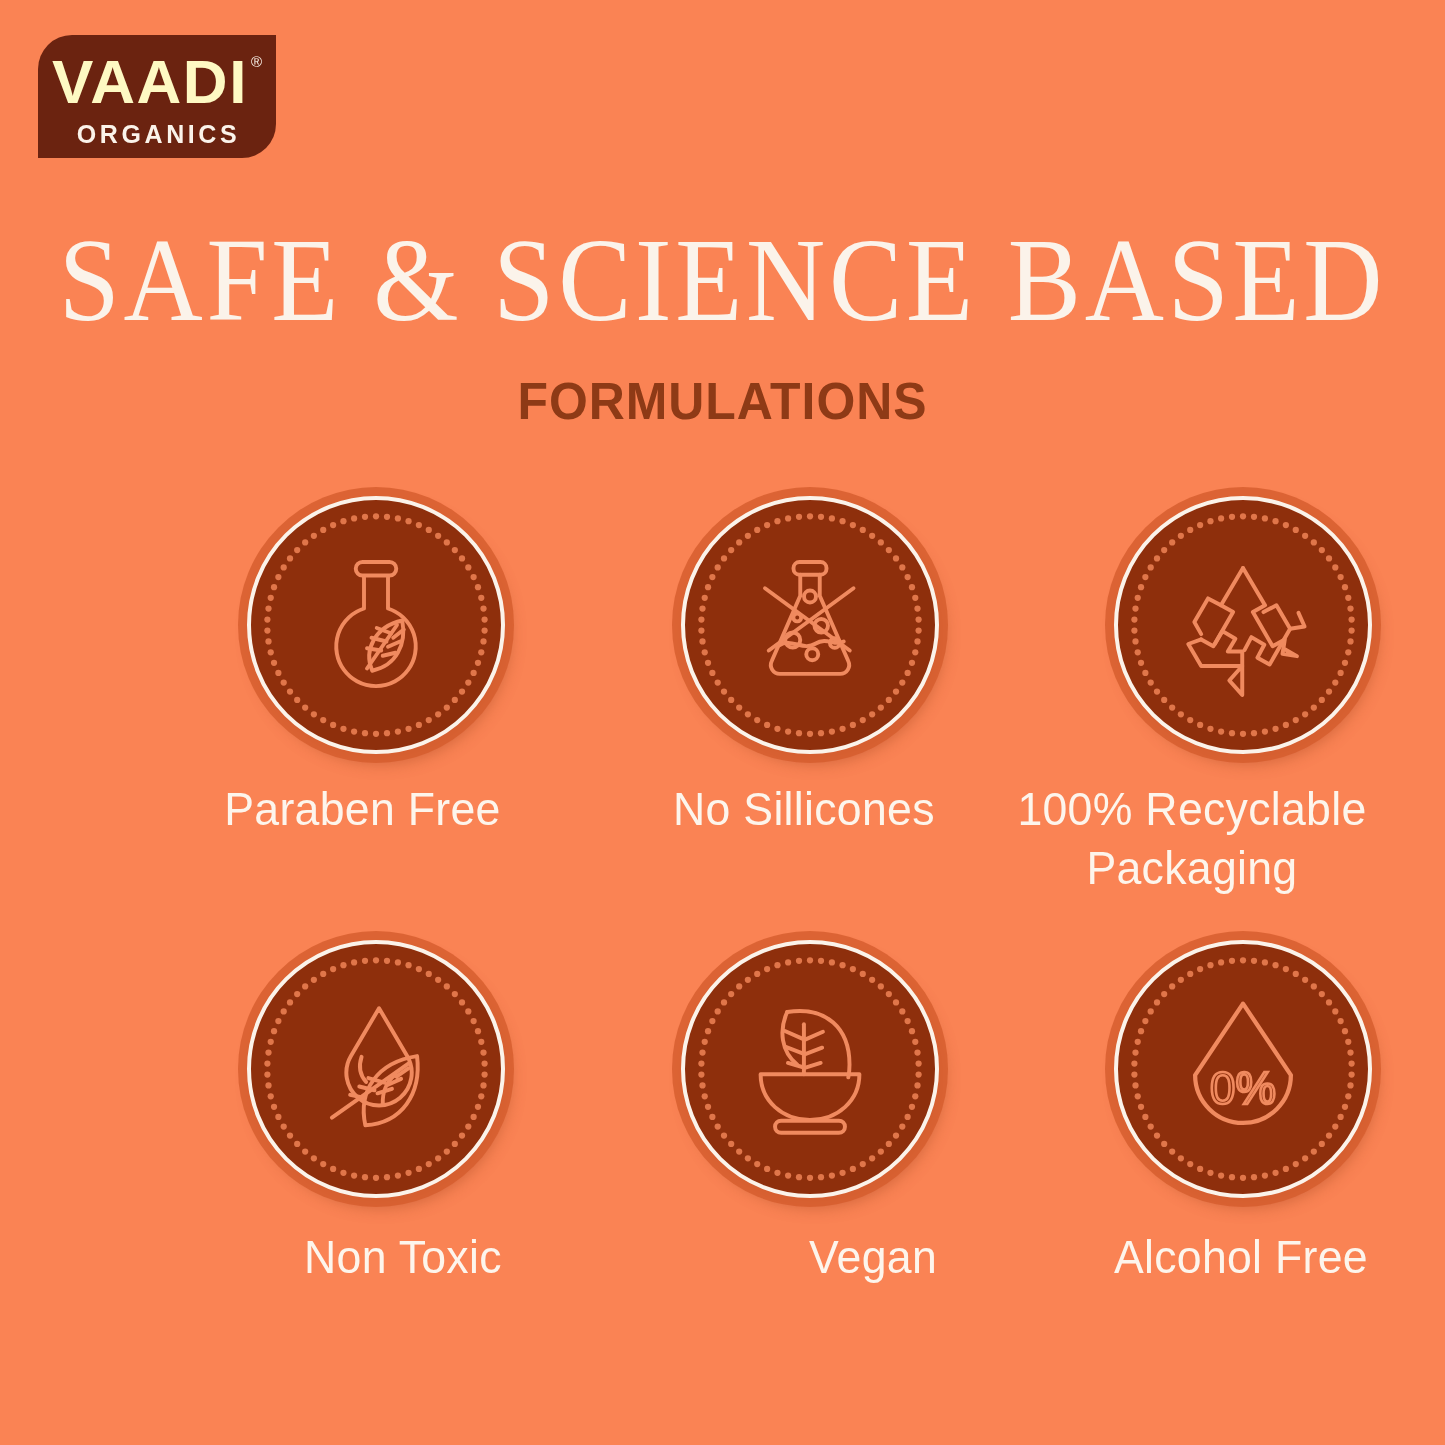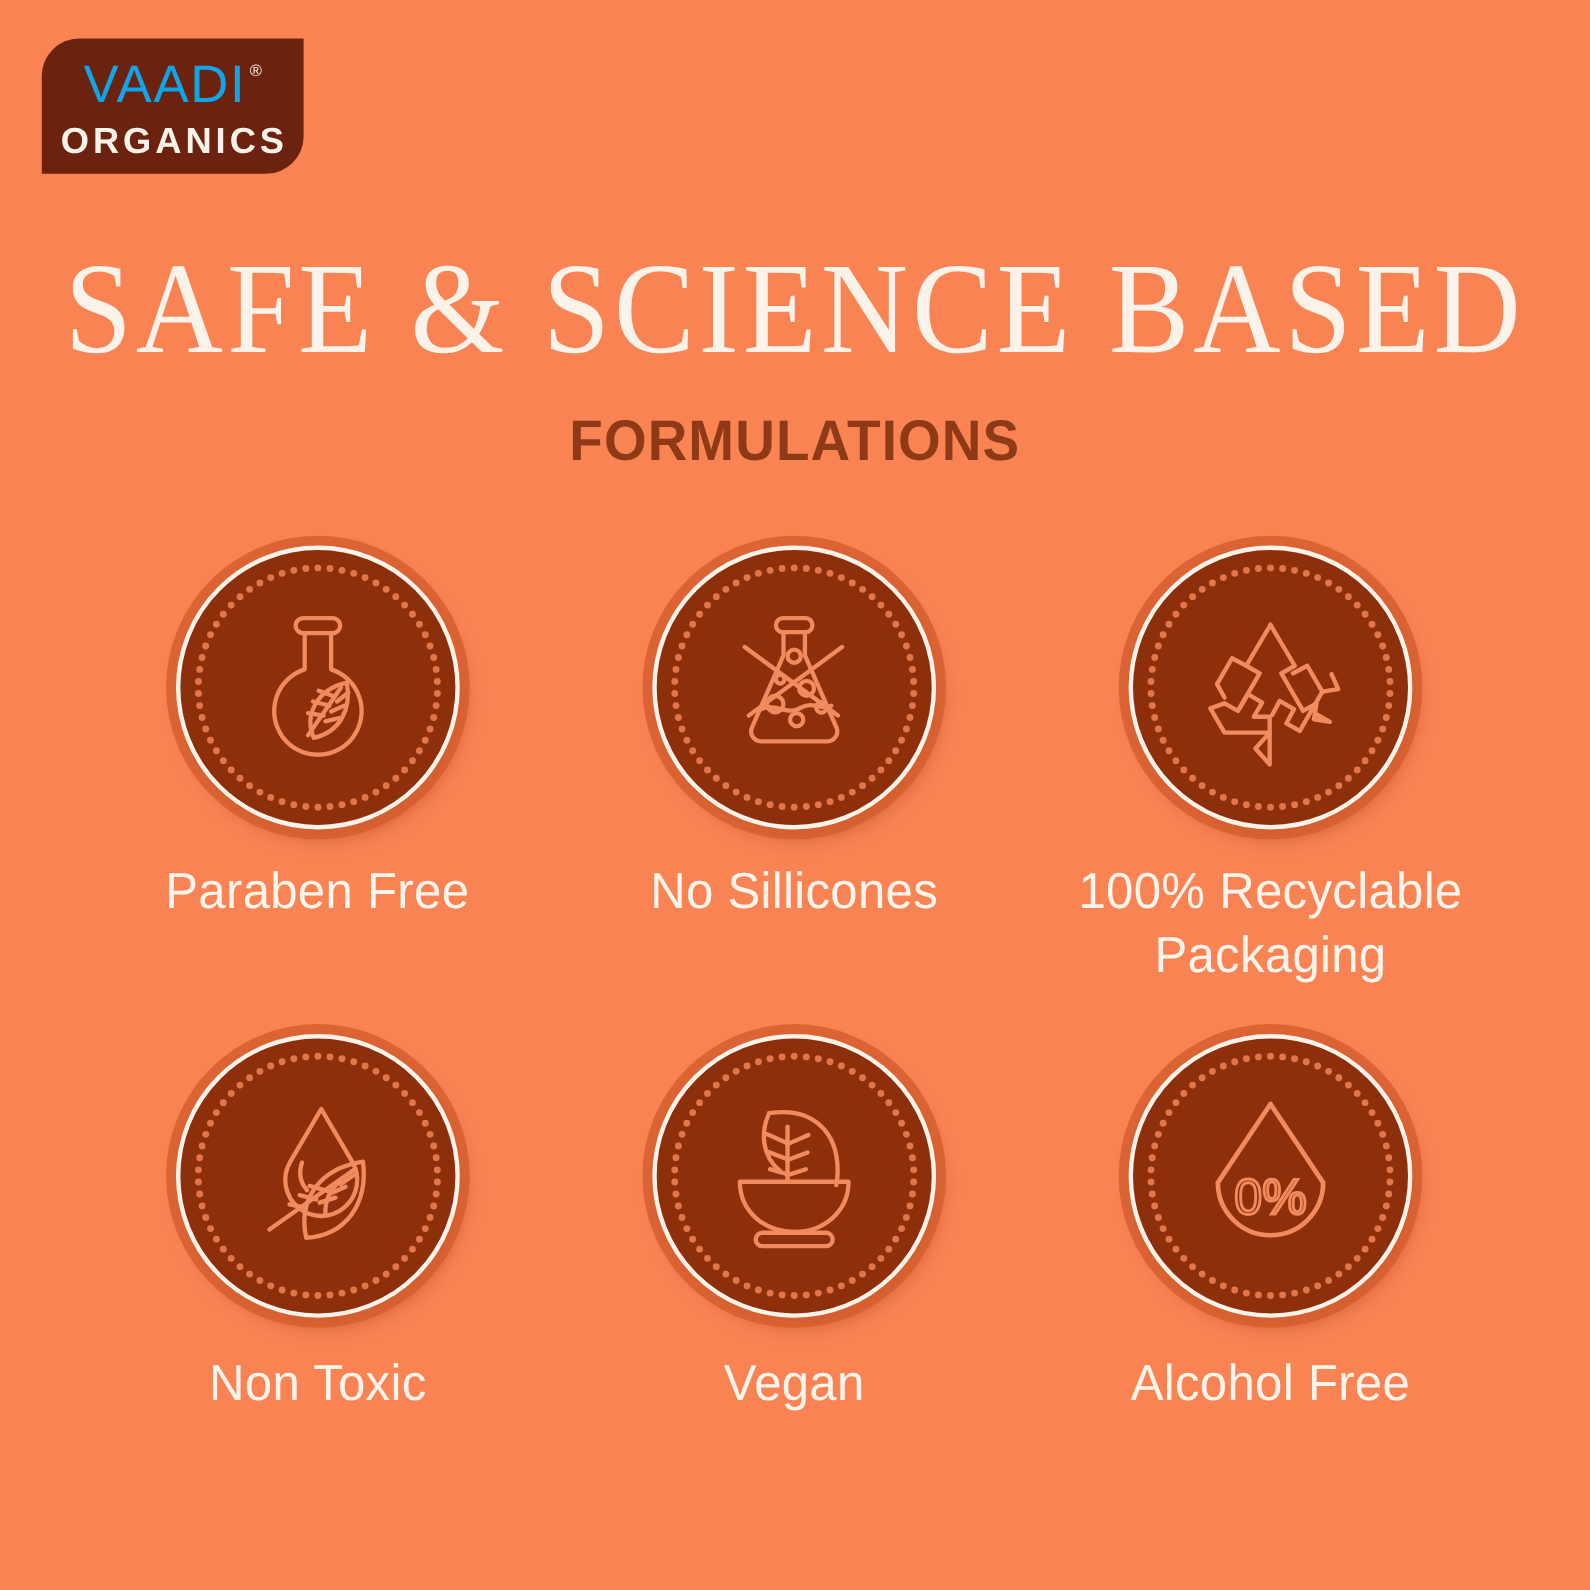--- a/index.html
+++ b/index.html
@@ -35,9 +35,9 @@
     line-height:1;
   }
   .logo-word{
-    color:#0ea5e9;
-    font-size:48px;
-    font-weight:400;
+    color:#fef9c3;
+    font-size:62px;
+    font-weight:700;
     letter-spacing:1.5px;
     line-height:1;
   }

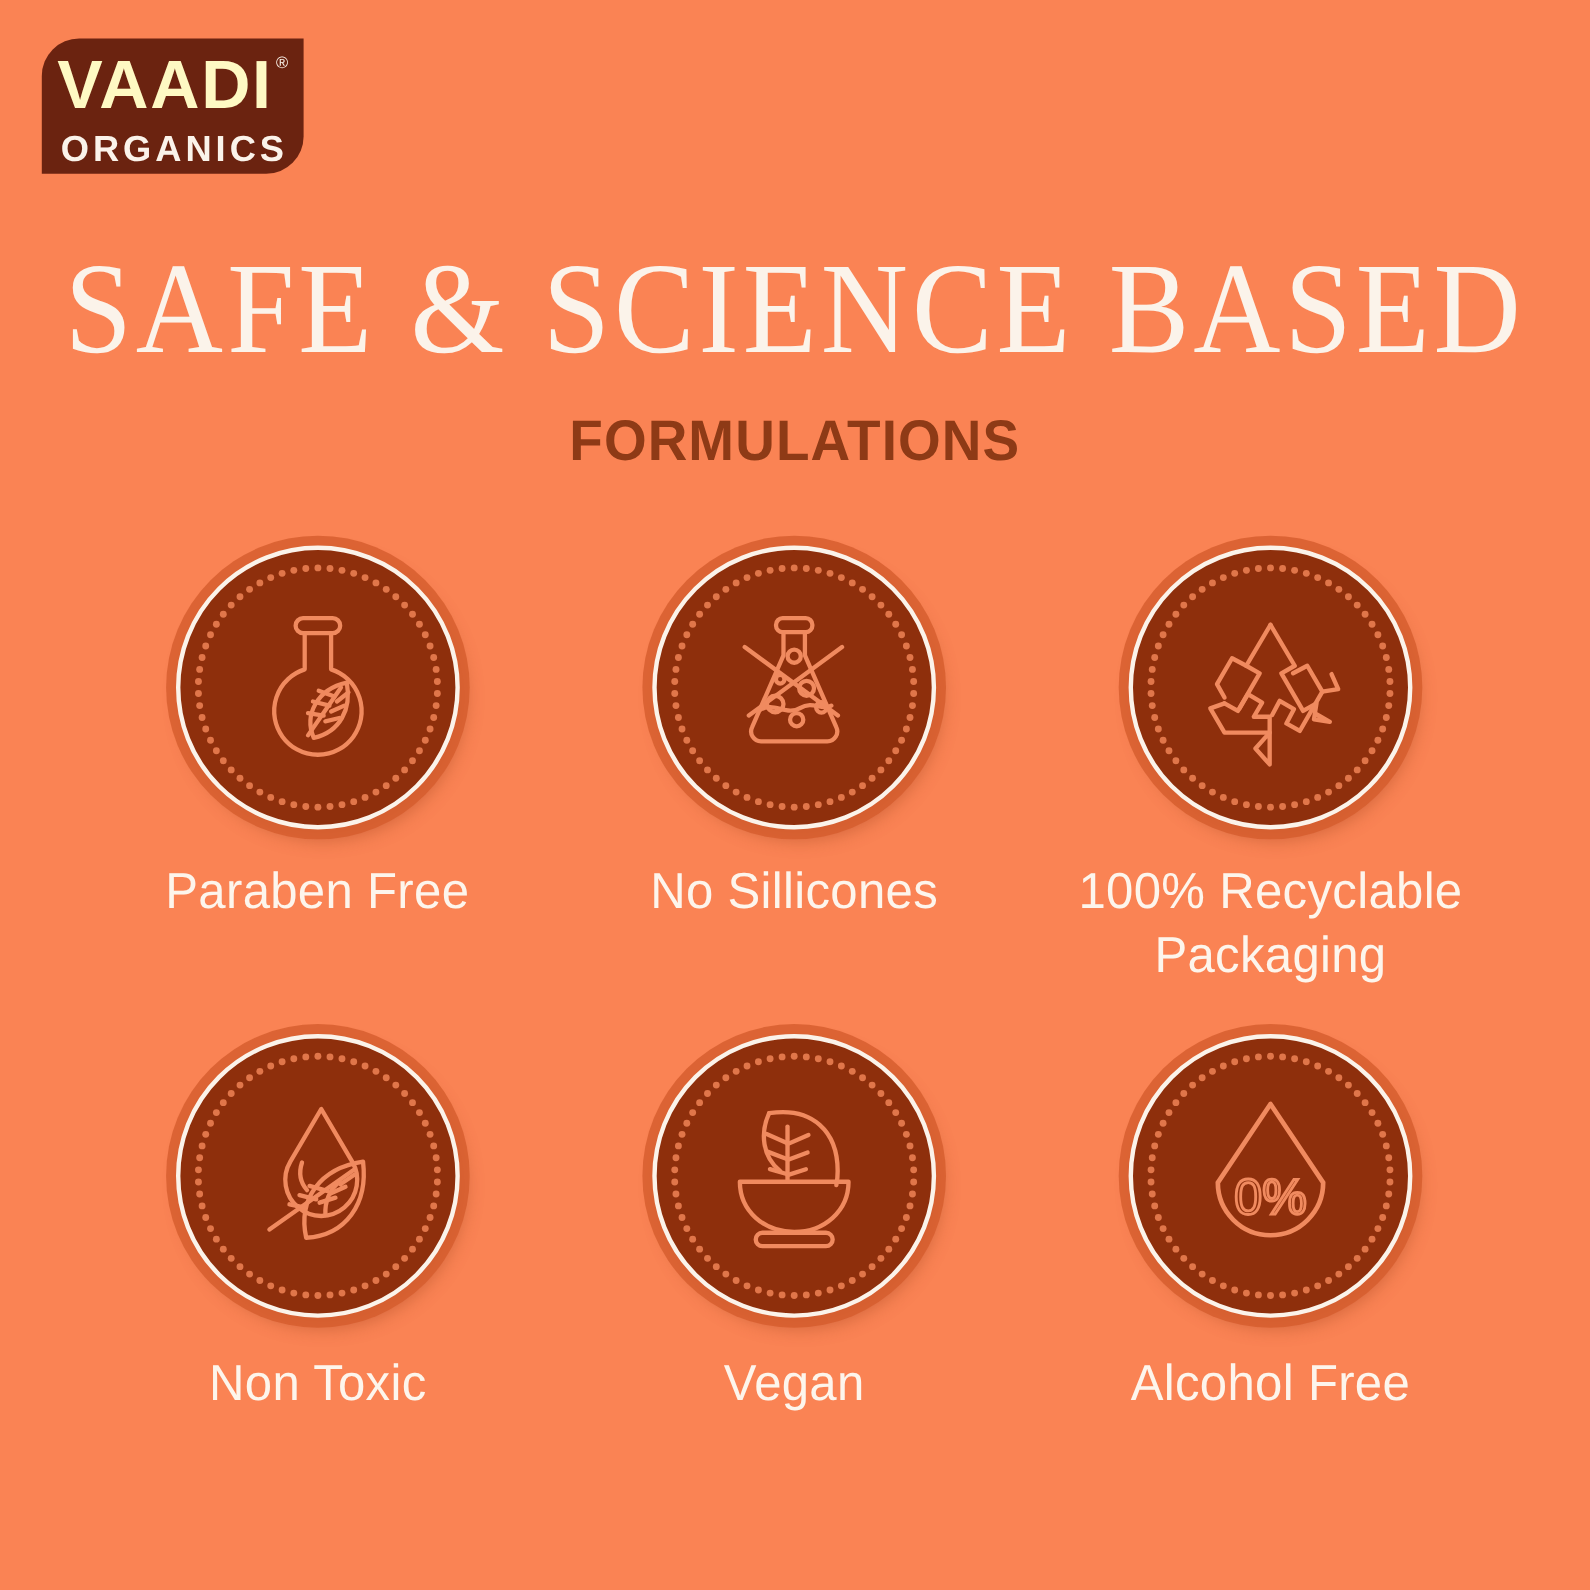--- a/index.html
+++ b/index.html
@@ -51,7 +51,7 @@
   }
   .logo-sub{
     color:#FBF3EA;
-    font-size:33px;
+    font-size:25px;
     font-weight:700;
     letter-spacing:3.6px;
     line-height:1;

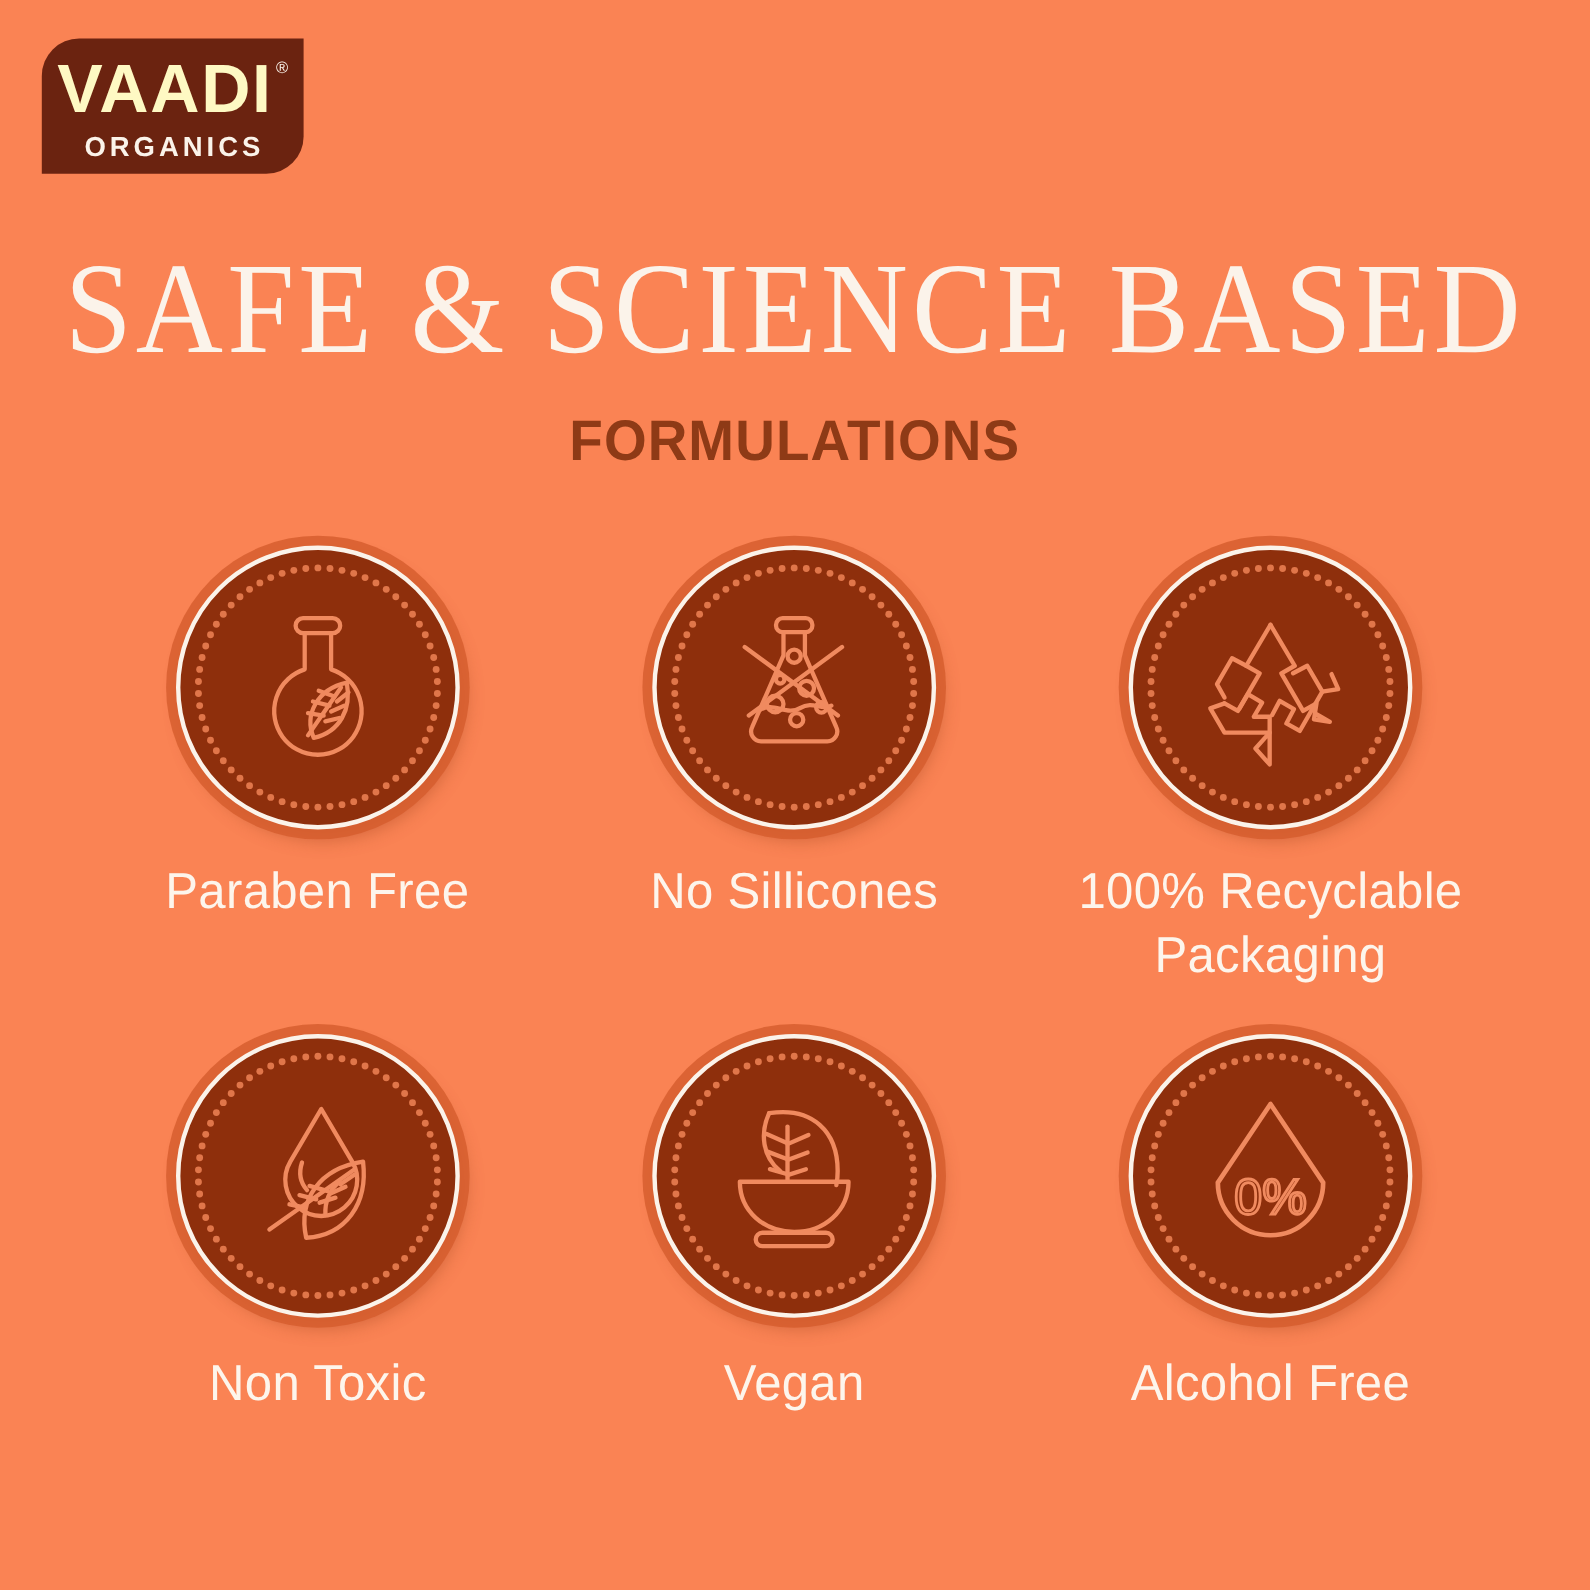--- a/index.html
+++ b/index.html
@@ -101,7 +101,7 @@
   .cell{
     display:flex;
     flex-direction:column;
-    align-items:center;
+    align-items:flex-end;
   }
 
   .badge{

